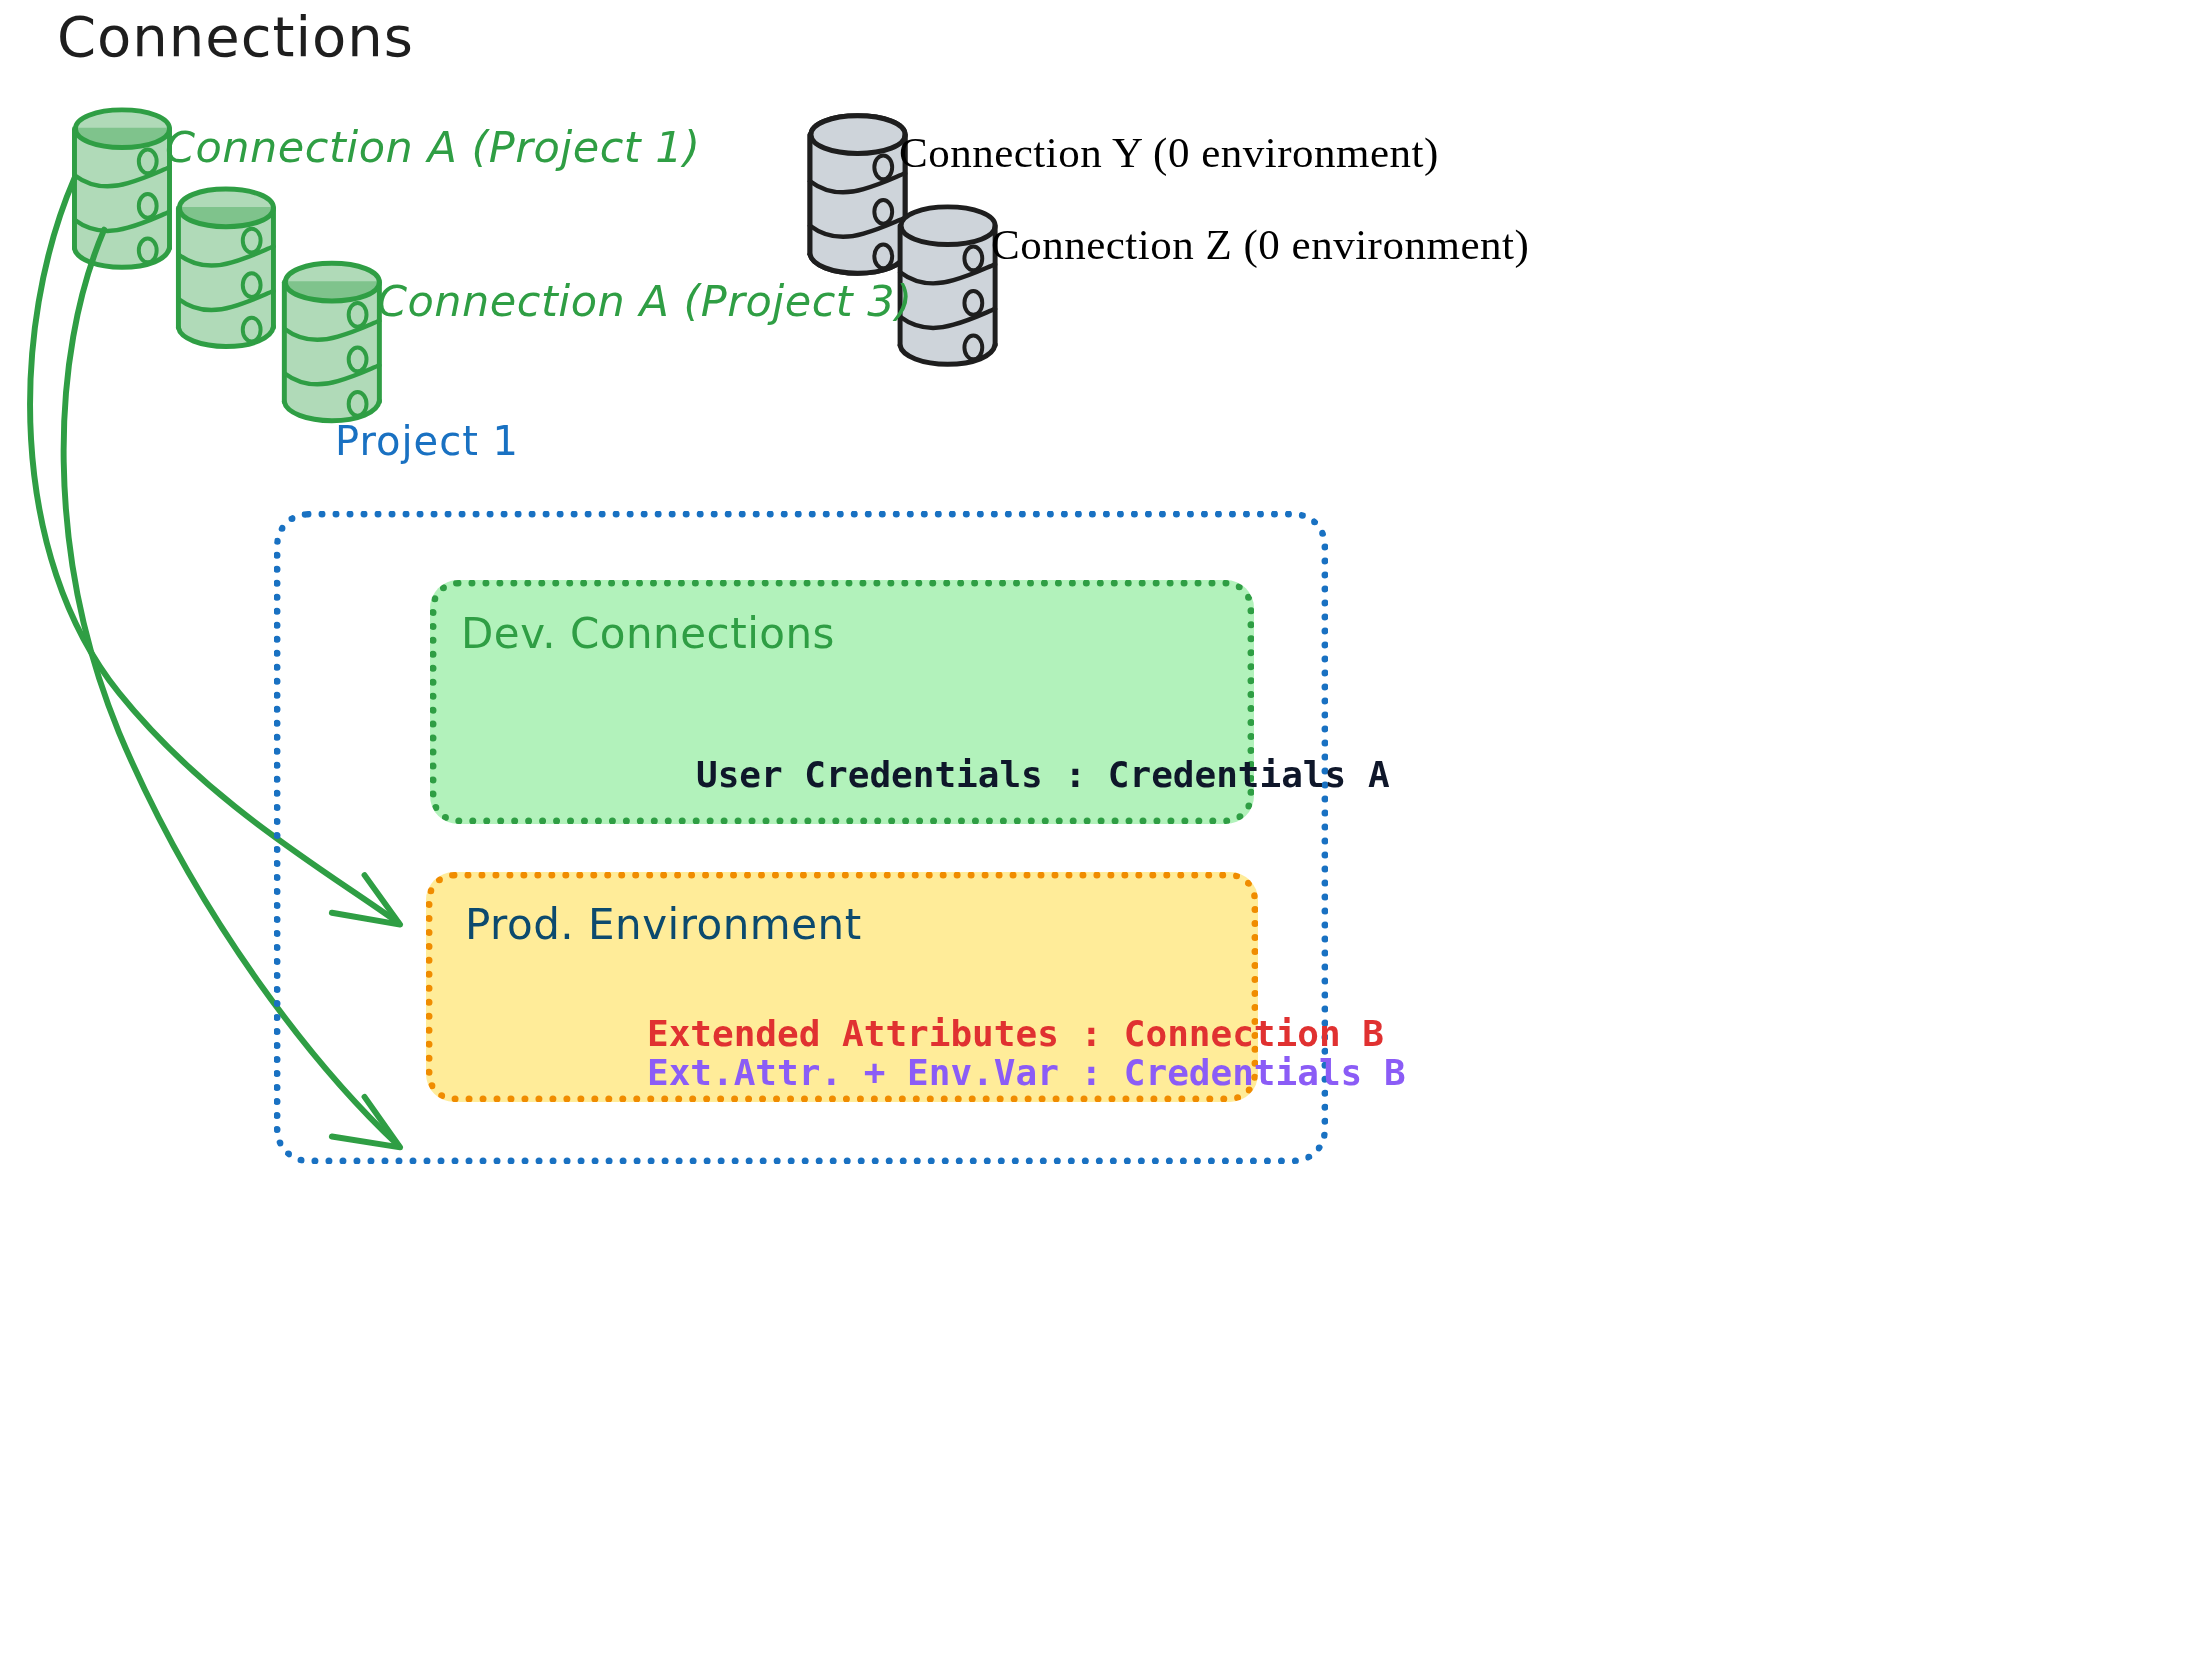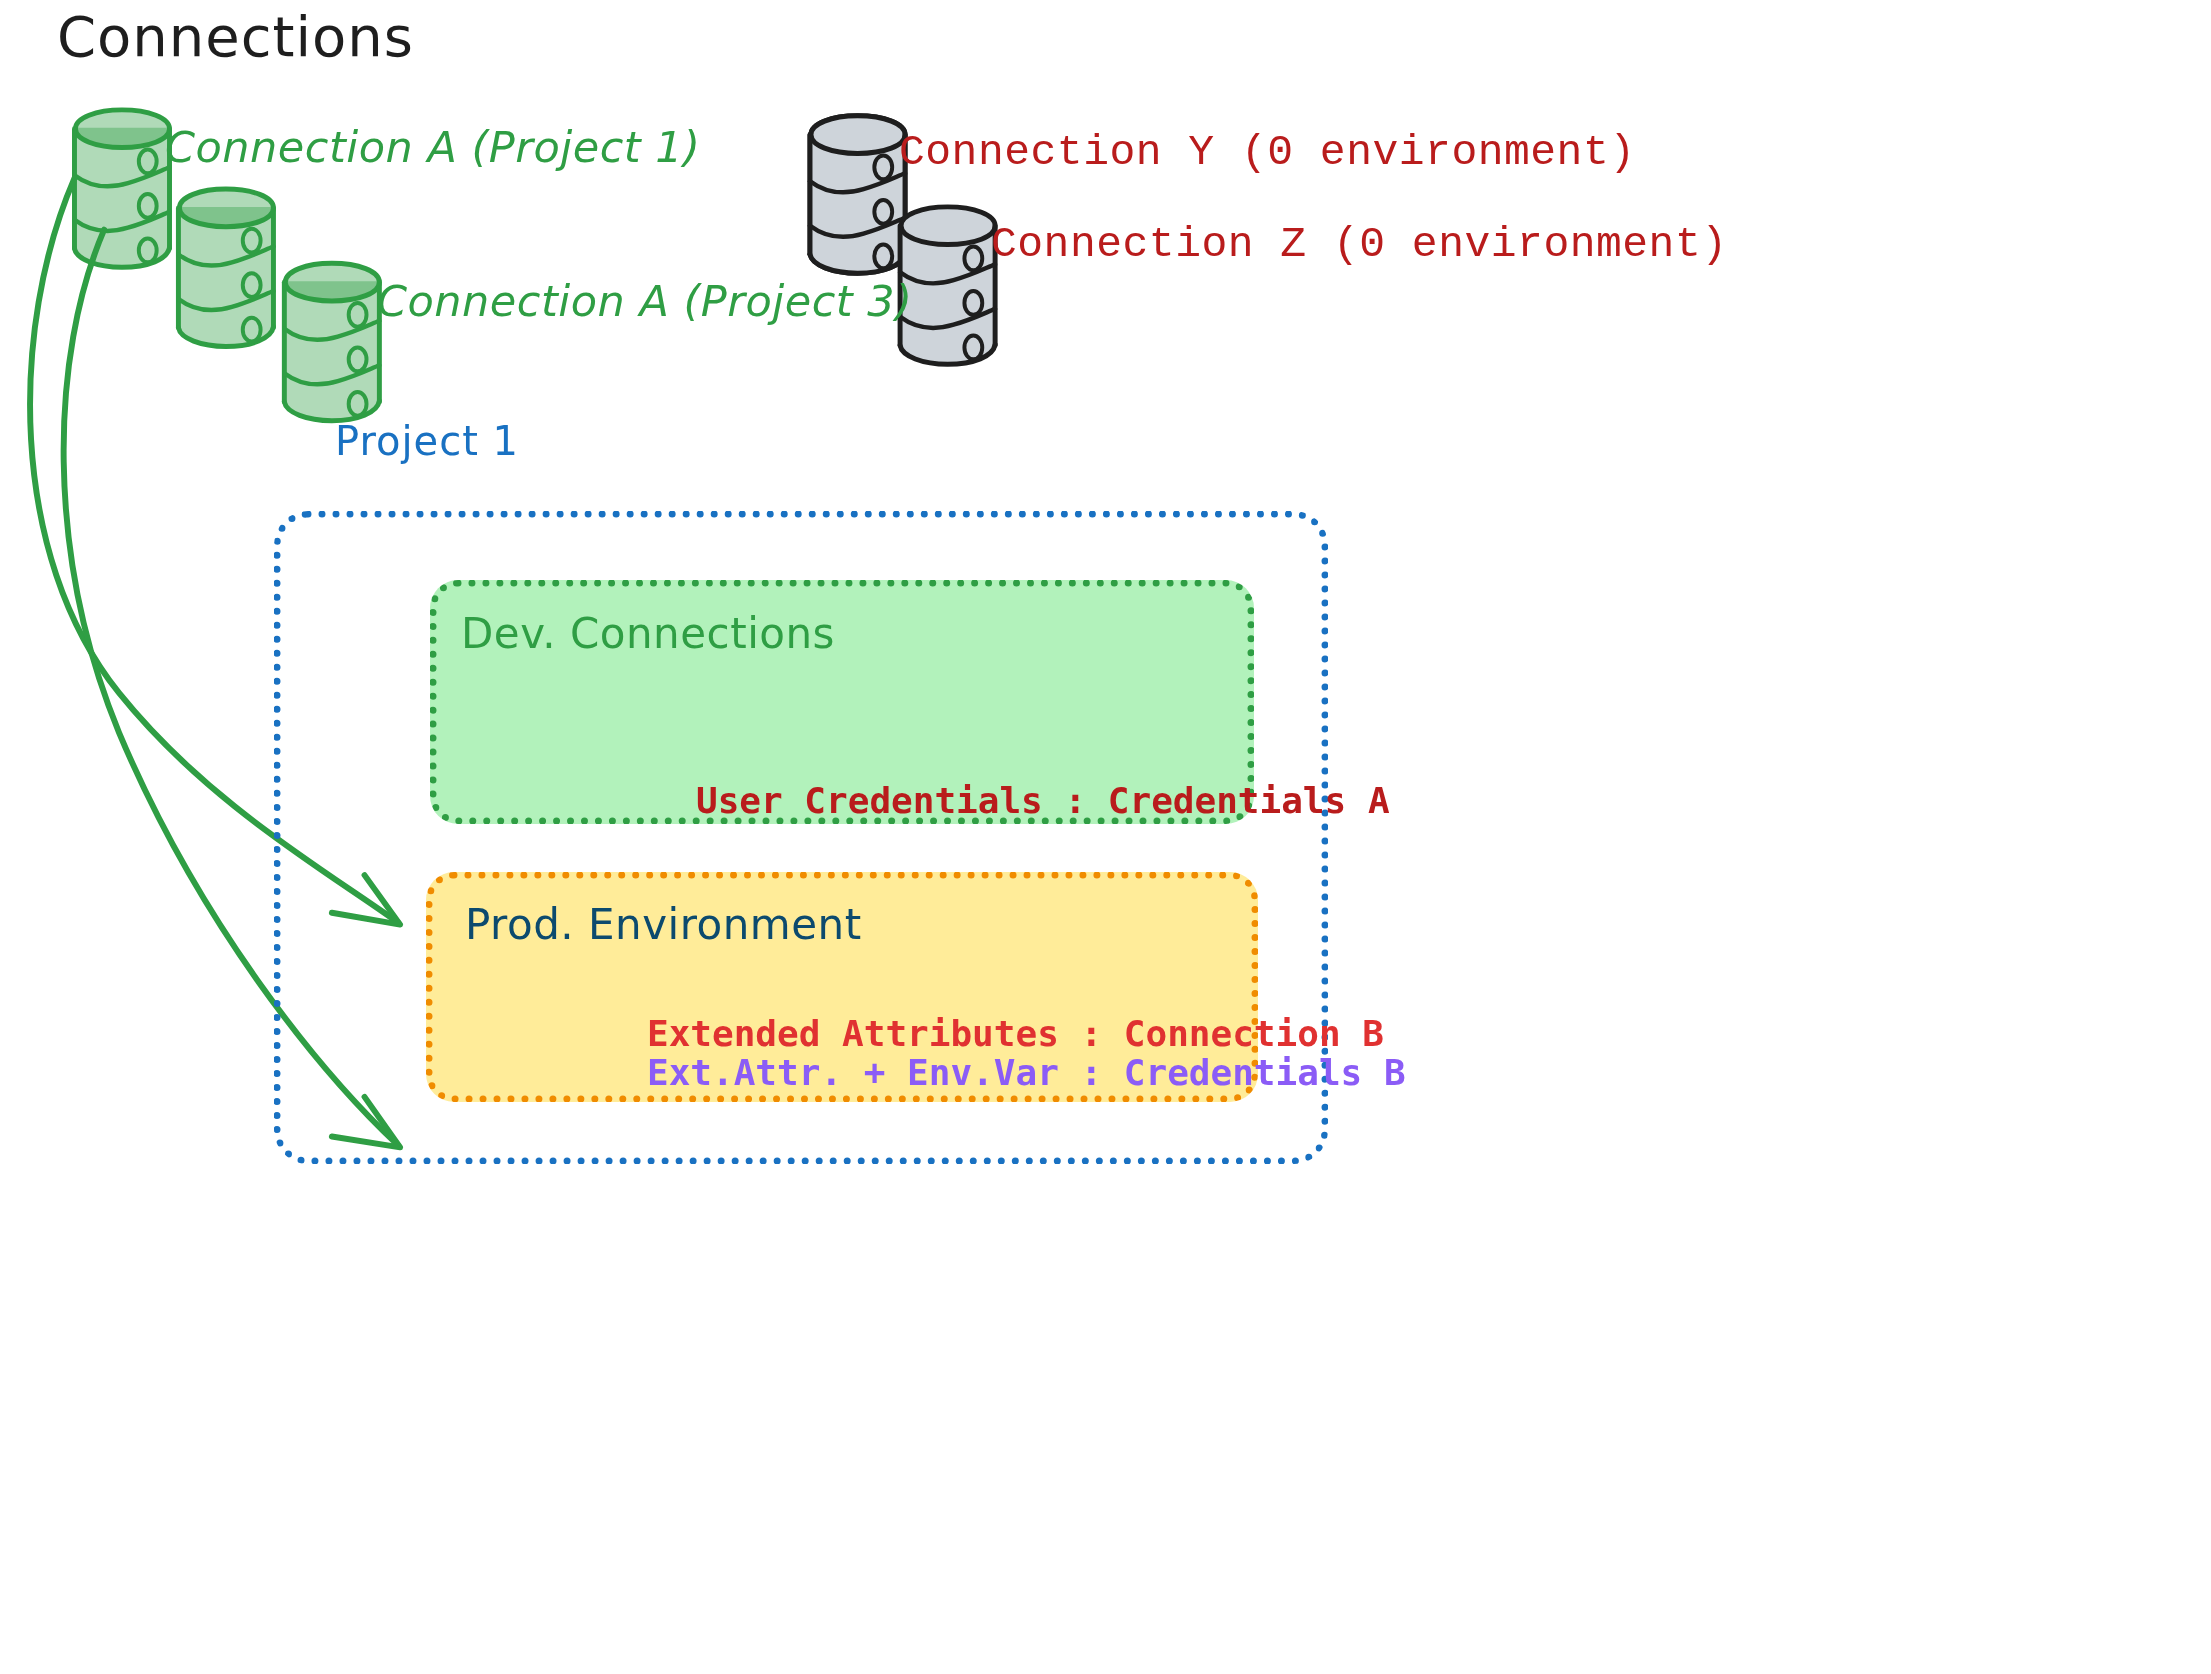--- a/index.html
+++ b/index.html
@@ -24,8 +24,8 @@
     font-family:"DejaVu Sans", sans-serif;letter-spacing:0.5px;
   }
   .conn-label-dark{
-    font-size:43px;color:#b91c1c;
-    font-family:Liberation Mono, monospace;letter-spacing:0.5px;
+    font-size:43px;color:#000000;
+    font-family:Liberation Serif, serif;letter-spacing:0.5px;
   }
   .project-title{
     left:335px;top:420px;font-size:40px;color:#1971c2;

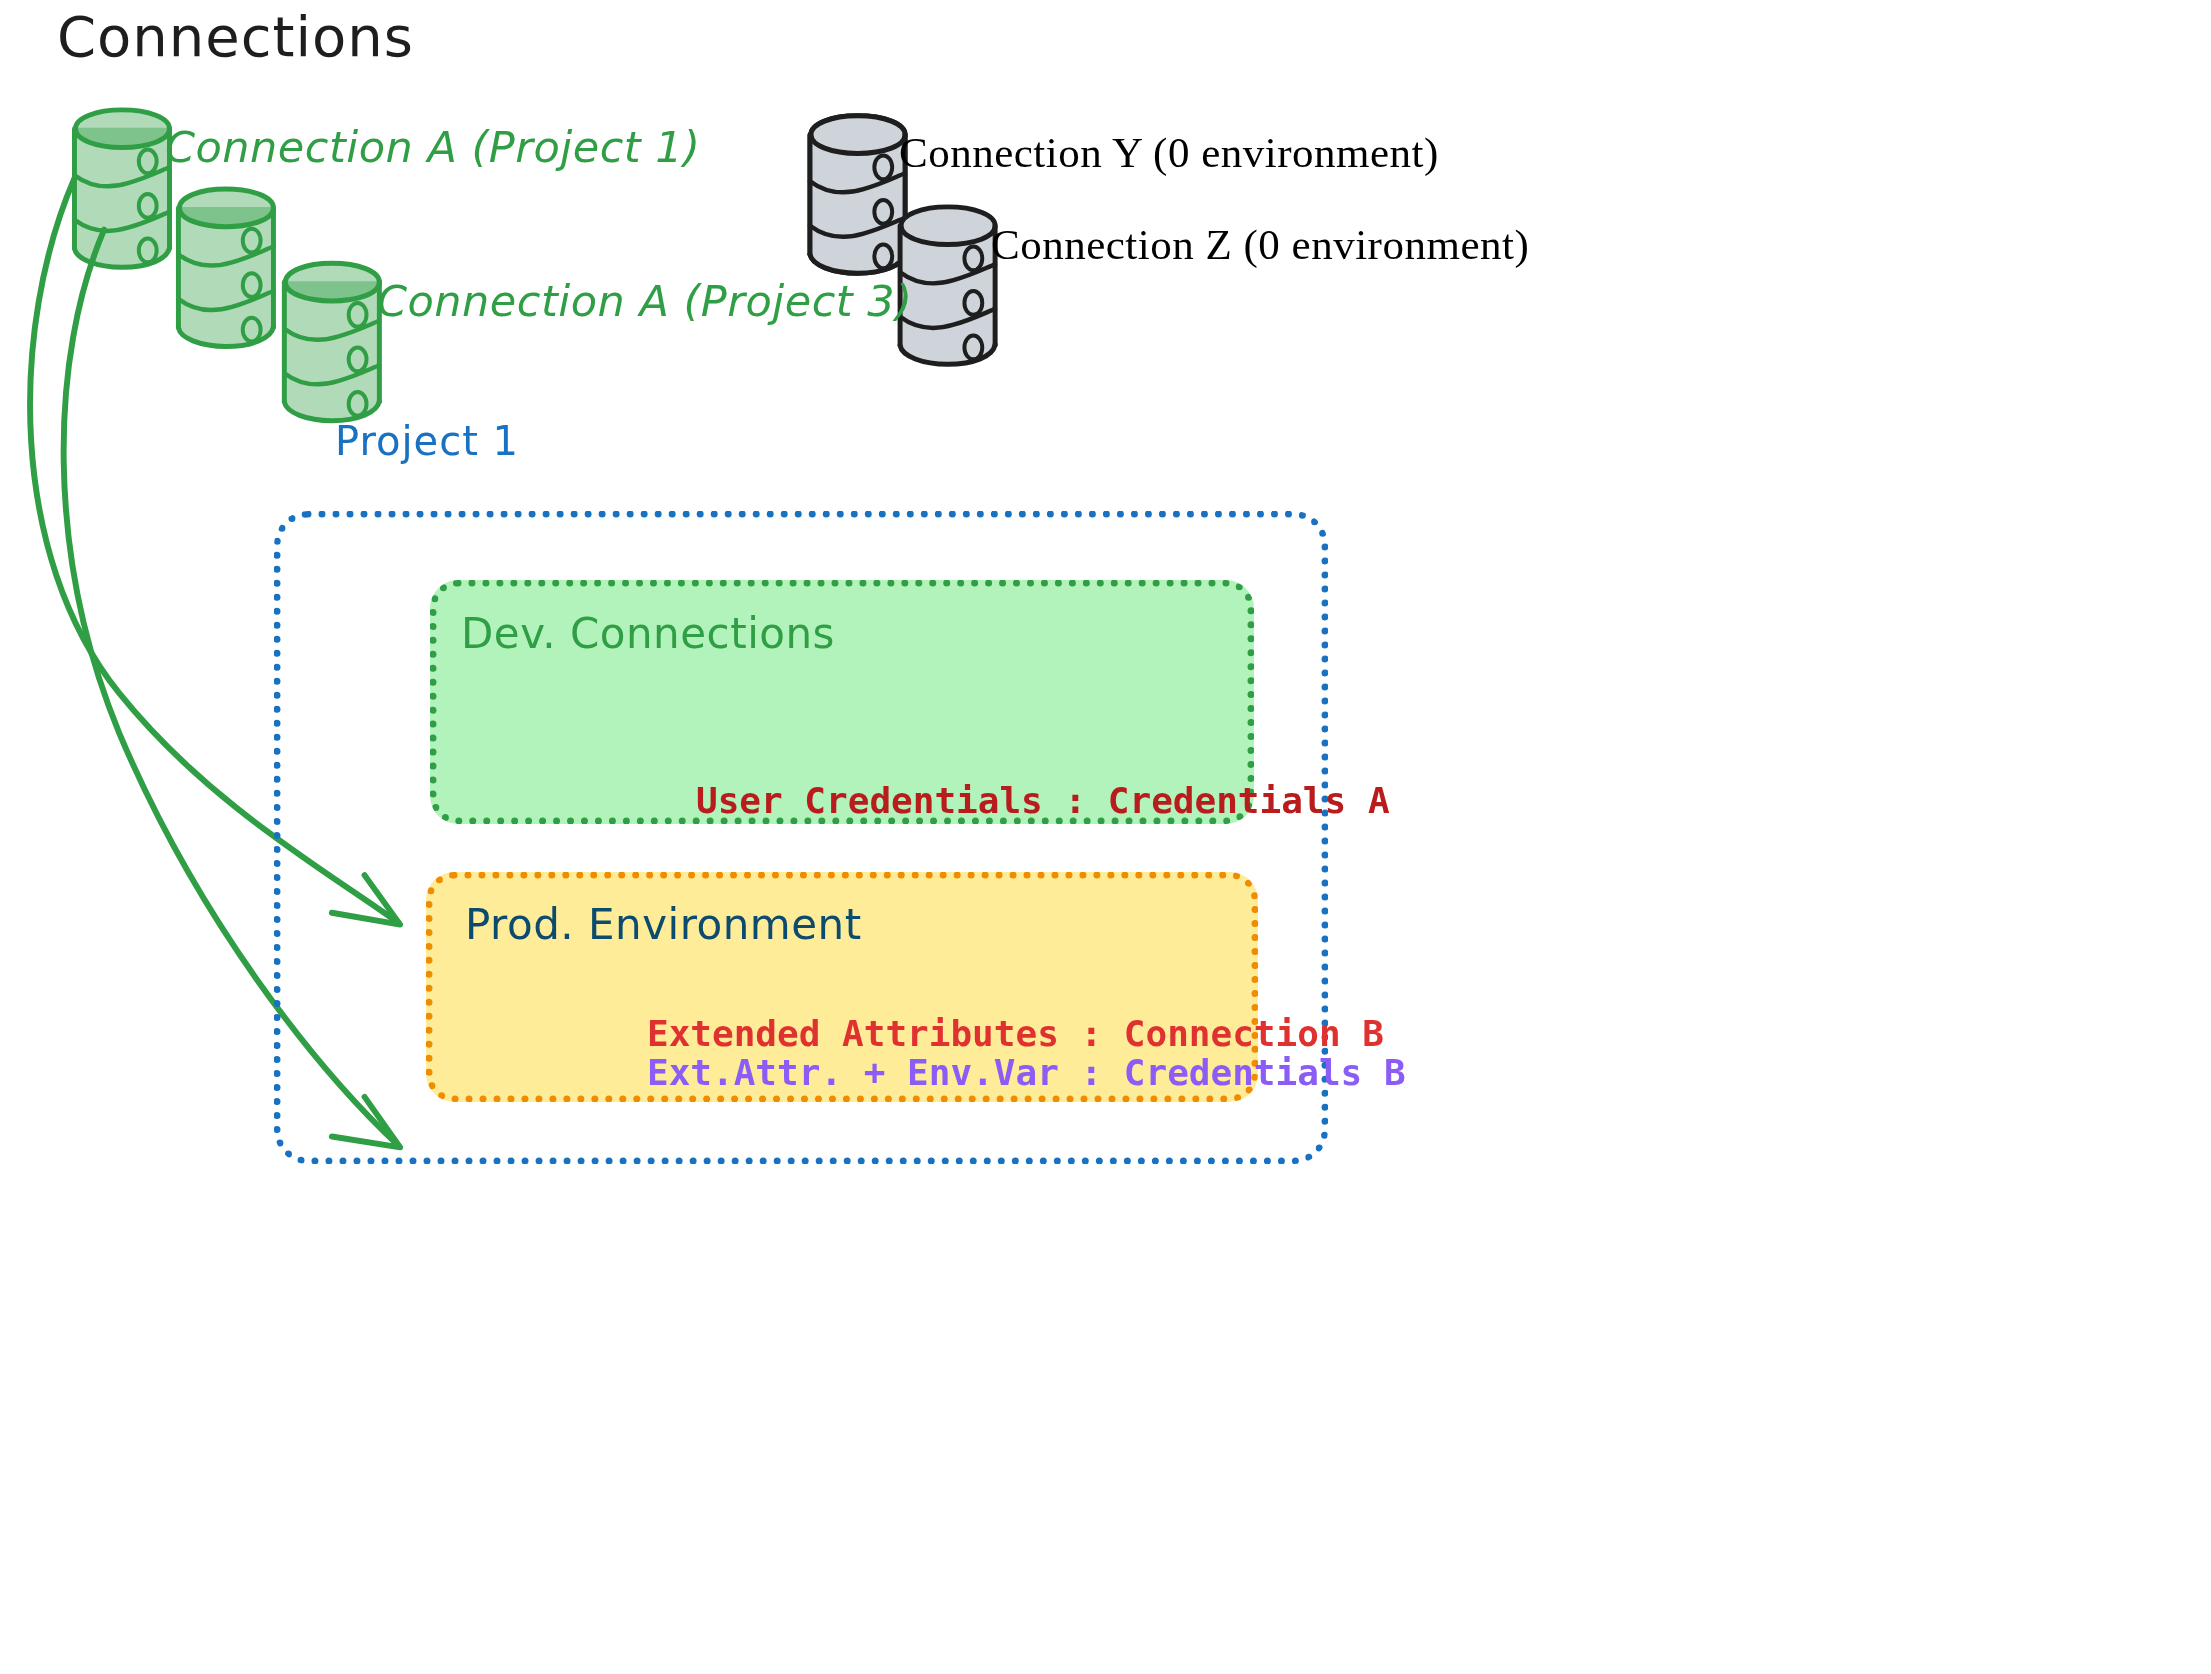--- a/index.html
+++ b/index.html
@@ -150,7 +150,7 @@
 
   <div class="txt env-title" style="left:461px;top:612px;color:#2f9e44;">Dev. Connections</div>
 
-  <div class="txt mono-line" style="left:696px;top:756px;color:#b91c1c;margin-top:26px;">User Credentials : Credentials A</div>
+  <div class="txt mono-line" style="left:696px;top:756px;color:#0f172a;">User Credentials : Credentials A</div>
 
   <div class="txt env-title" style="left:465px;top:903px;color:#0c4a6e;">Prod. Environment</div>
 

